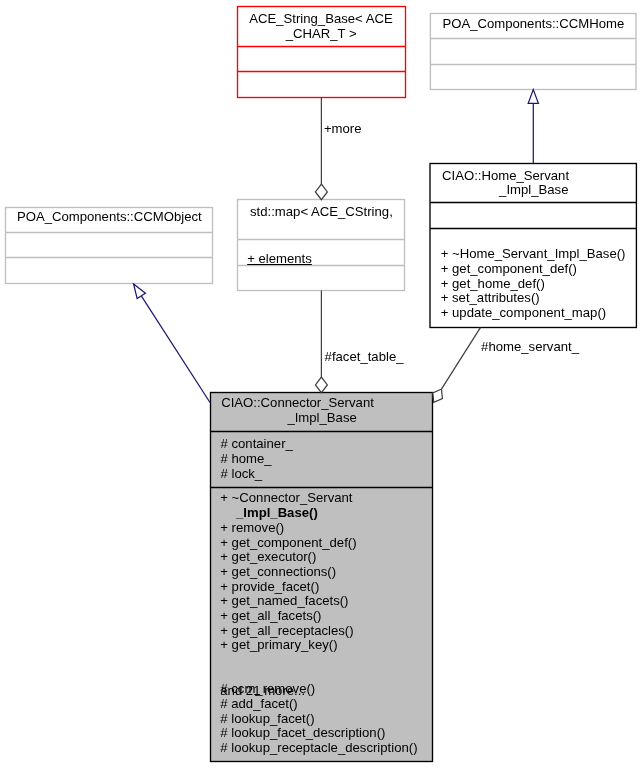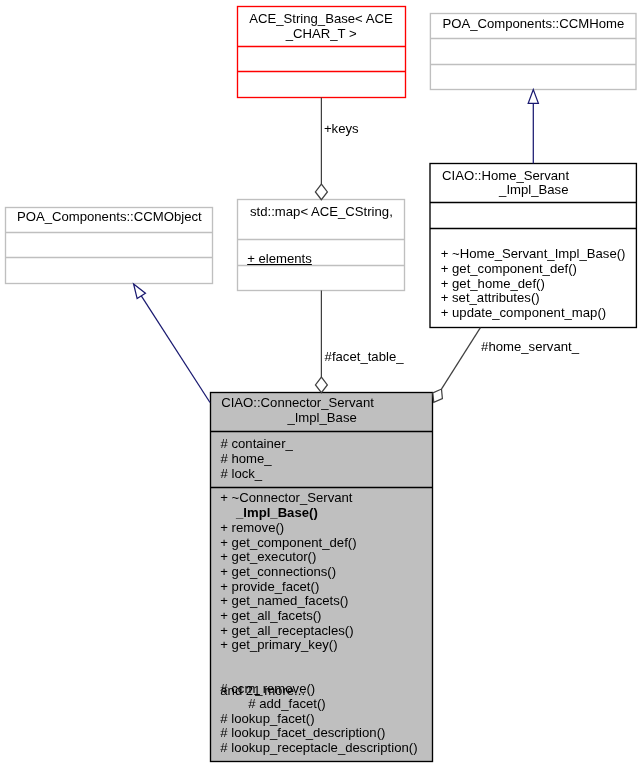--- a/index.html
+++ b/index.html
@@ -106,7 +106,7 @@
 <div class="tline" style="left:220.30px;top:711.66px;"># lookup_facet()</div>
 <div class="tline" style="left:220.30px;top:726.34px;"># lookup_facet_description()</div>
 <div class="tline" style="left:220.30px;top:741.02px;"># lookup_receptacle_description()</div>
-<div class="elabel" style="left:323.90px;top:122.06px;">+keys</div>
+<div class="elabel" style="left:323.90px;top:122.06px;">+more</div>
 <div class="elabel" style="left:324.60px;top:350.26px;">#facet_table_</div>
 <div class="elabel" style="left:469.10px;top:340px;margin-left:12px;">#home_servant_</div>
 </div>

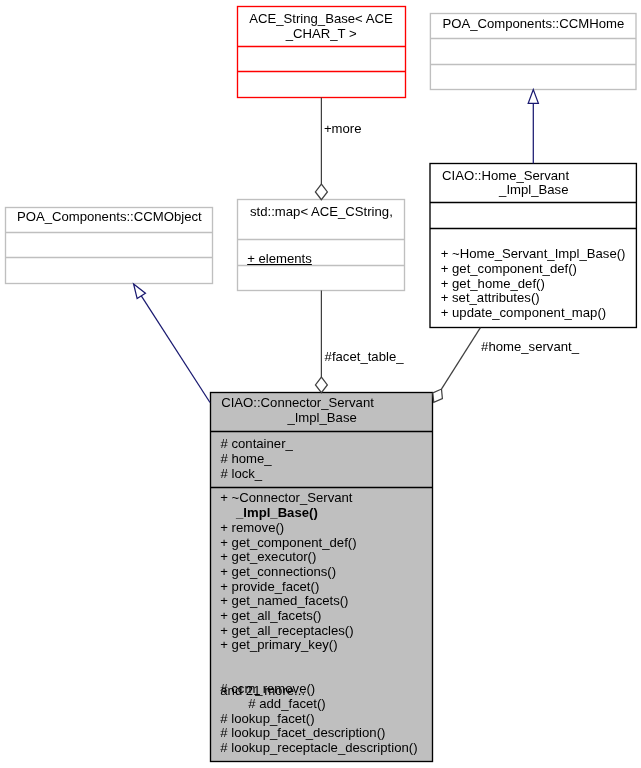--- a/index.html
+++ b/index.html
@@ -102,7 +102,7 @@
 <div class="tline" style="left:220.30px;top:638.26px;">+ get_primary_key()</div>
 <div class="tline" style="left:220.30px;top:648px;margin-top:36px;">and 21 more...</div>
 <div class="tline" style="left:220.30px;top:682.30px;"># ccm_remove()</div>
-<div class="tline" style="left:220.30px;top:696.98px;margin-left:28px;"># add_facet()</div>
+<div class="tline" style="left:220.30px;top:696.98px;"># add_facet()</div>
 <div class="tline" style="left:220.30px;top:711.66px;"># lookup_facet()</div>
 <div class="tline" style="left:220.30px;top:726.34px;"># lookup_facet_description()</div>
 <div class="tline" style="left:220.30px;top:741.02px;"># lookup_receptacle_description()</div>

